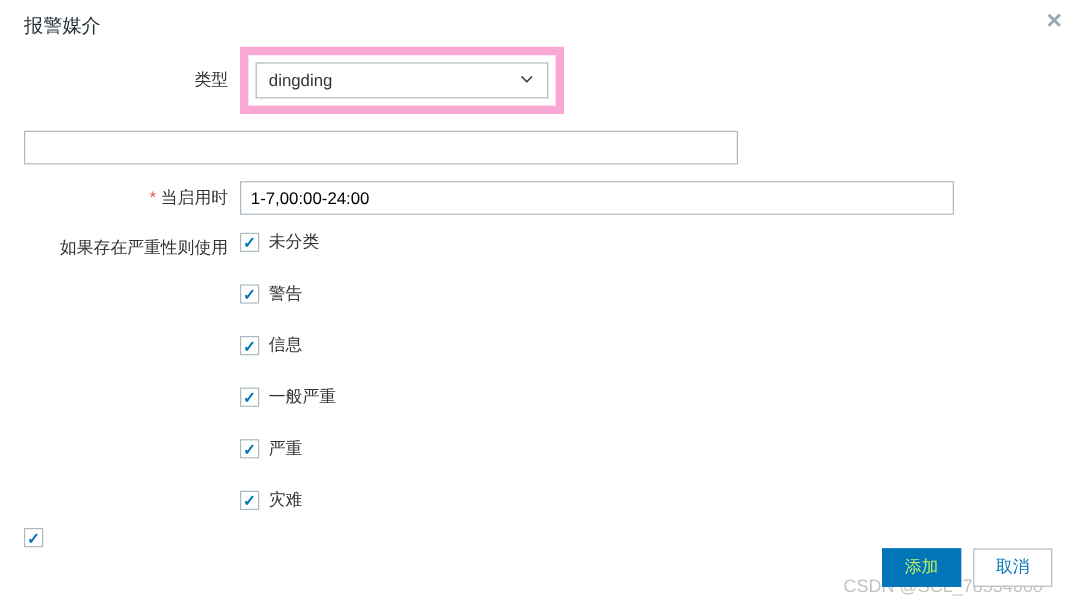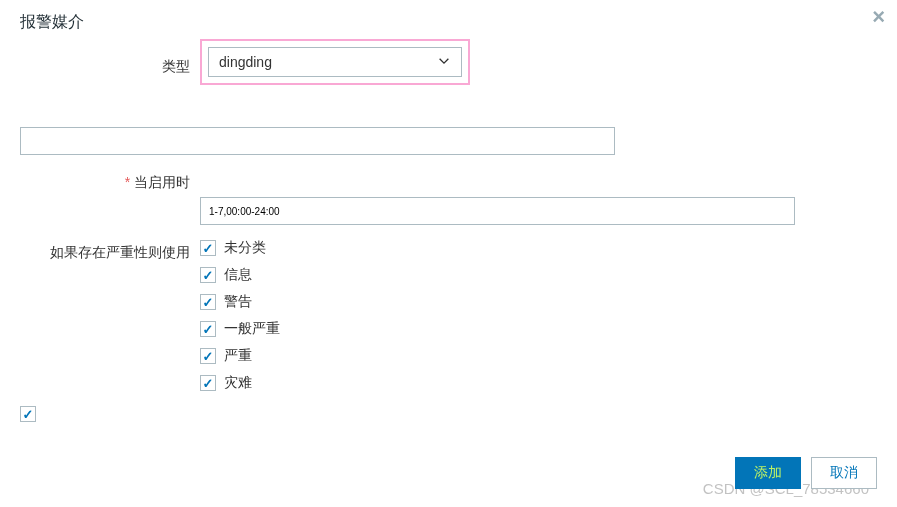--- a/index.html
+++ b/index.html
@@ -55,7 +55,7 @@
     .select-wrap {
       position: relative;
       width: 270px;
-      border: 2px solid #f9a8d4;
+      border: 7px solid #f9a8d4;
       padding: 6px;
       margin-top: -14px;
     }

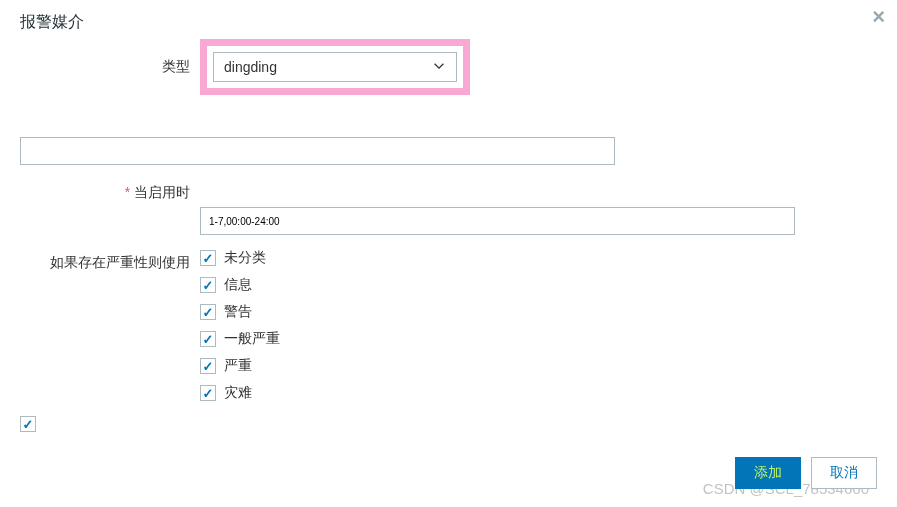--- a/index.html
+++ b/index.html
@@ -89,9 +89,8 @@
       height: 28px;
       border: 1px solid #acbbc2;
       padding: 0 8px;
-      font-size: 10px;
+      font-size: 14px;
       font-family: inherit;
-      margin-top: 28px;
     }
     .checkbox-list {
       display: flex;

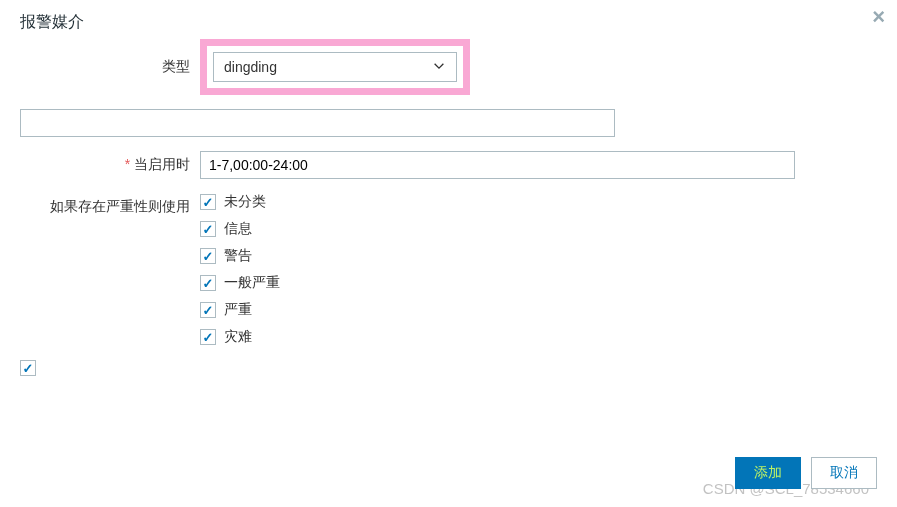--- a/index.html
+++ b/index.html
@@ -95,7 +95,7 @@
     .checkbox-list {
       display: flex;
       flex-direction: column;
-      gap: 9px;
+      gap: 25px;
       text-align: center;
     }
     .checkbox-item {

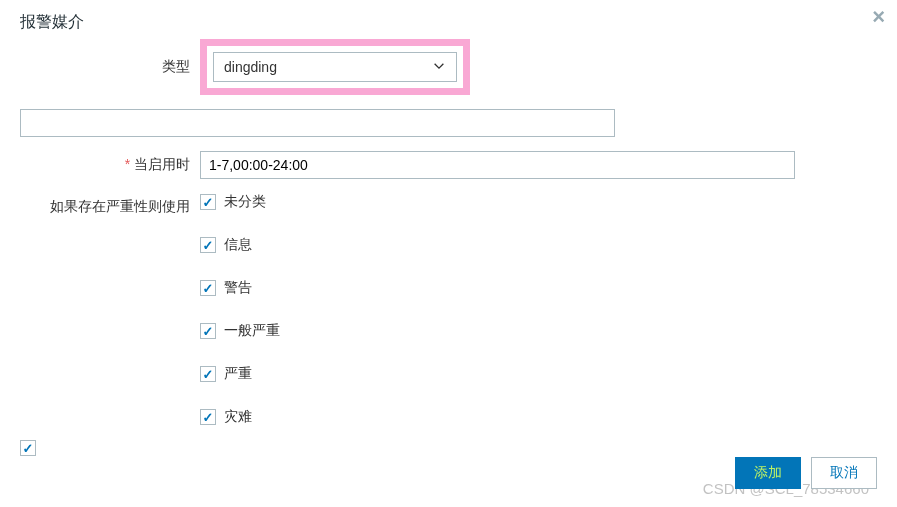--- a/index.html
+++ b/index.html
@@ -203,11 +203,11 @@
       </div>
       <div class="checkbox-item">
         <div class="checkbox checked"></div>
+        <span>警告</span>
+      </div>
+      <div class="checkbox-item">
+        <div class="checkbox checked"></div>
         <span>信息</span>
-      </div>
-      <div class="checkbox-item">
-        <div class="checkbox checked"></div>
-        <span>警告</span>
       </div>
       <div class="checkbox-item">
         <div class="checkbox checked"></div>

